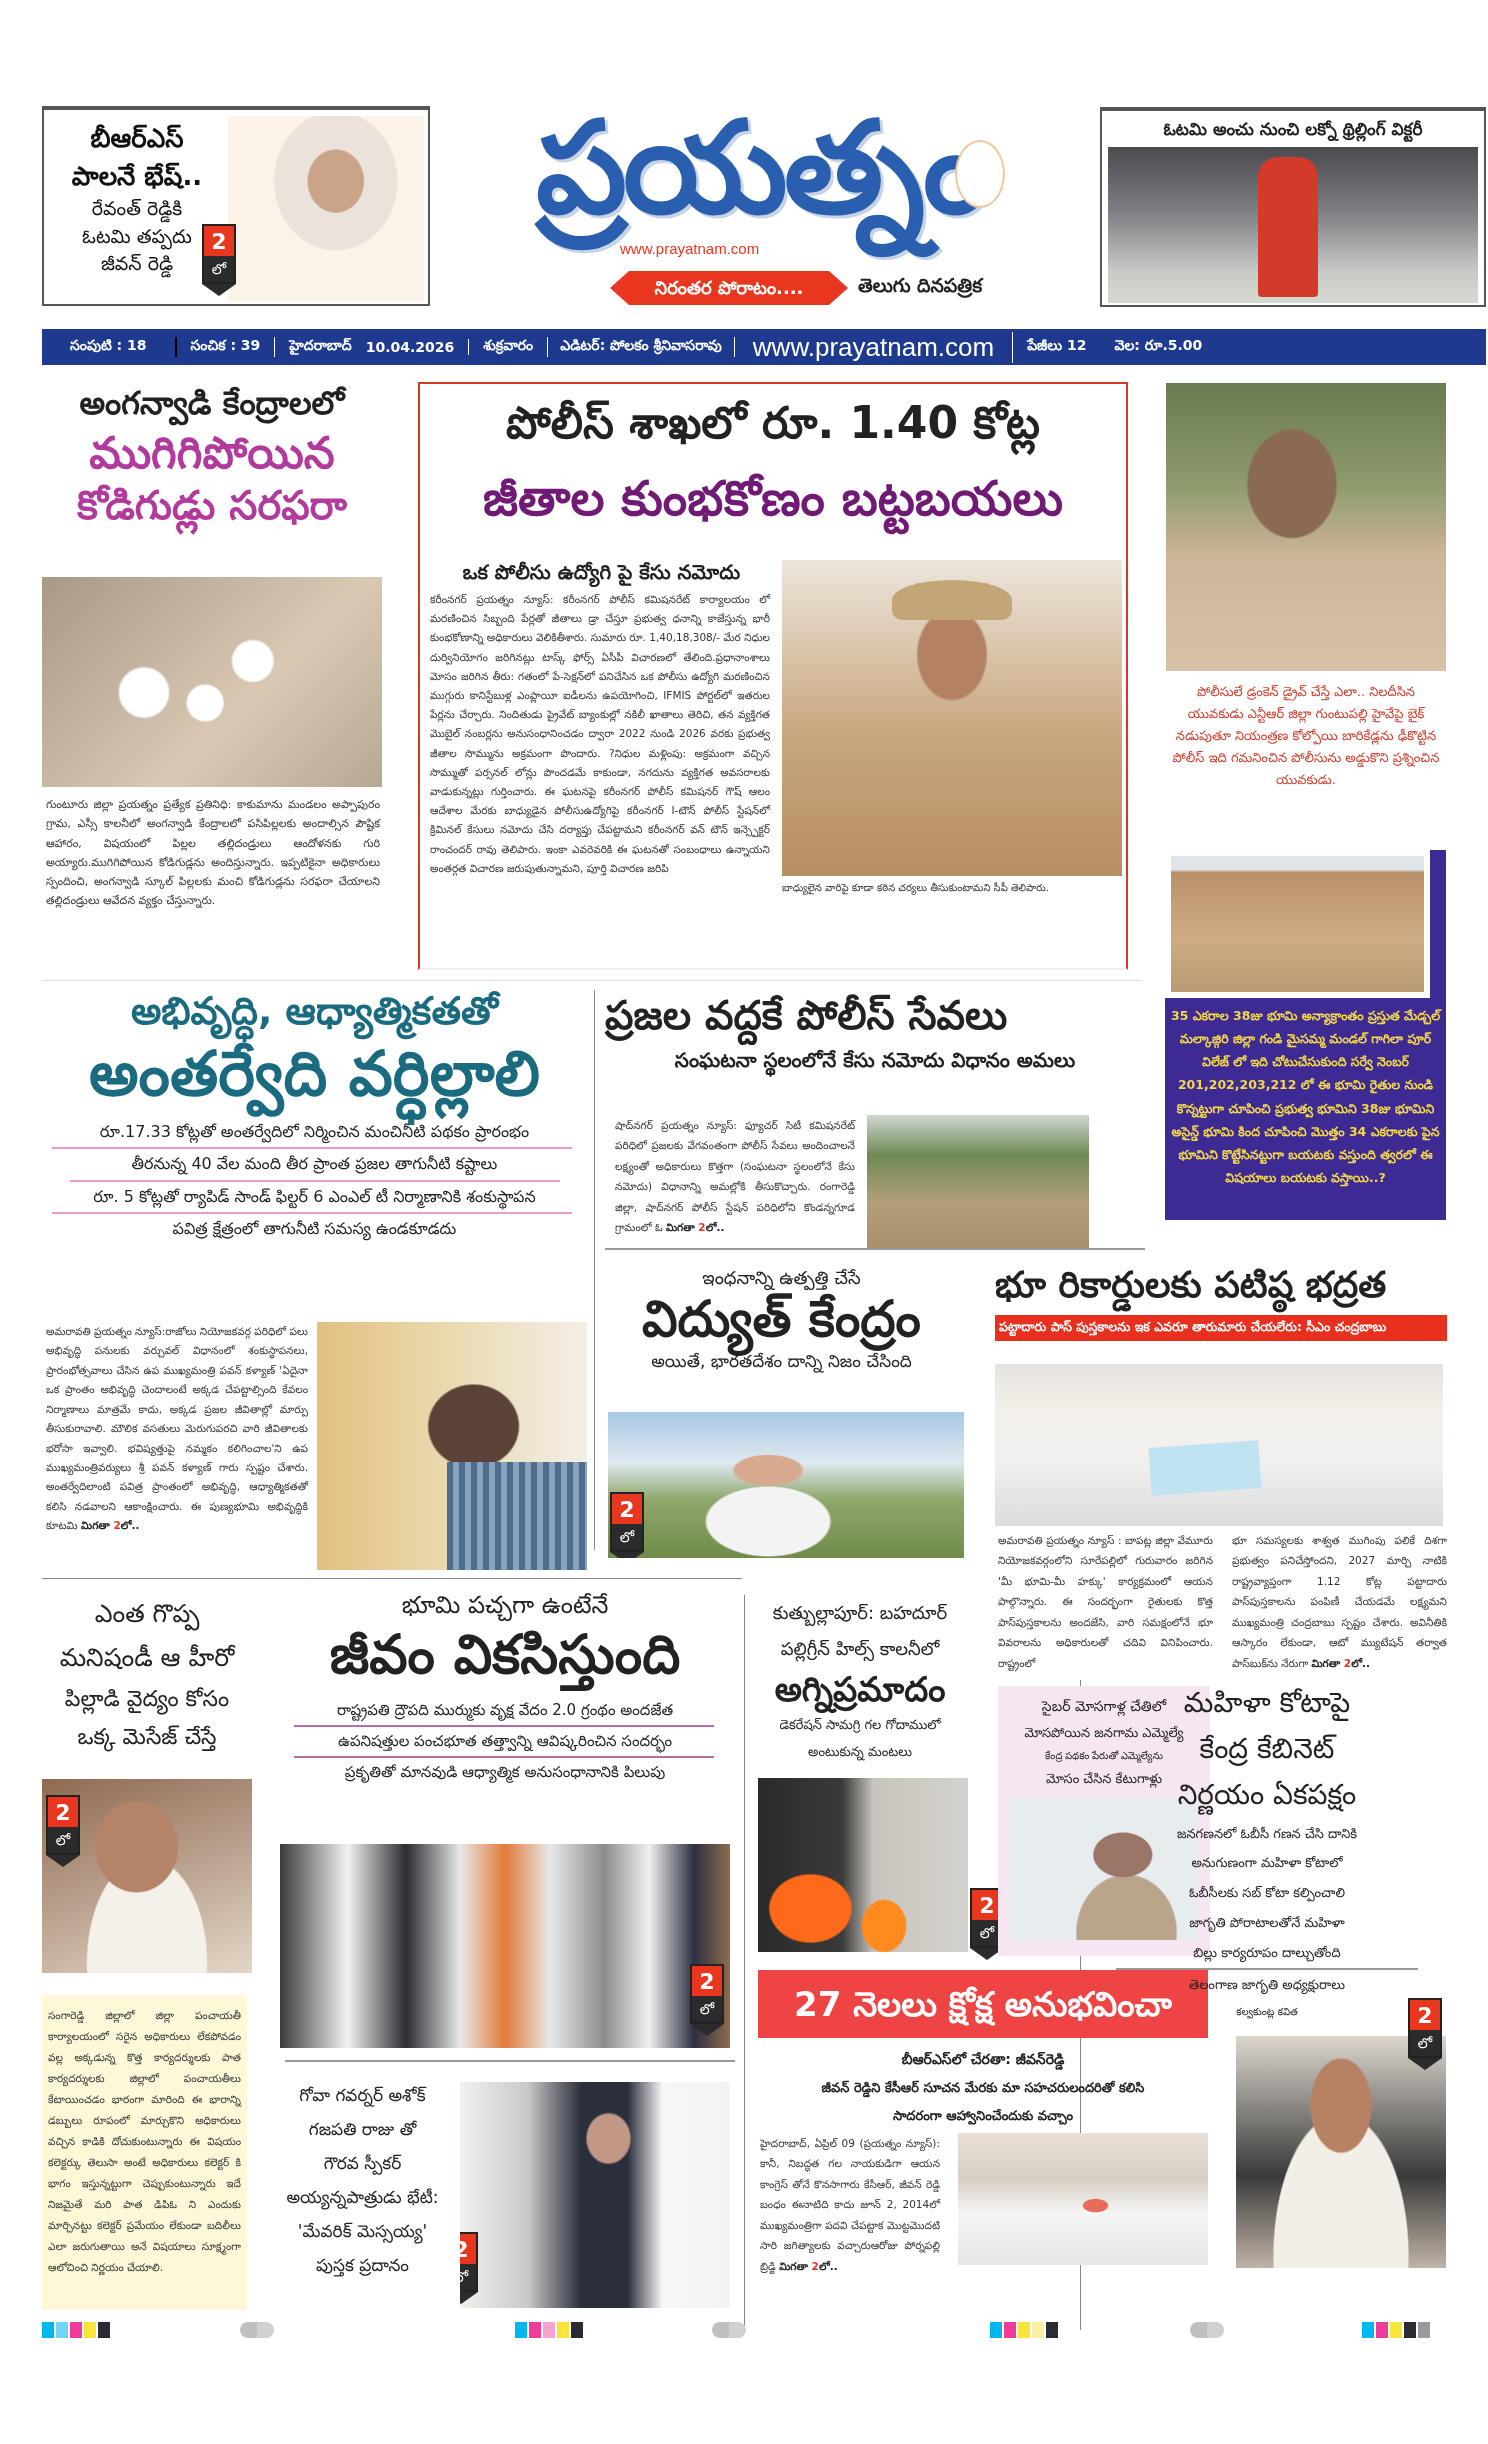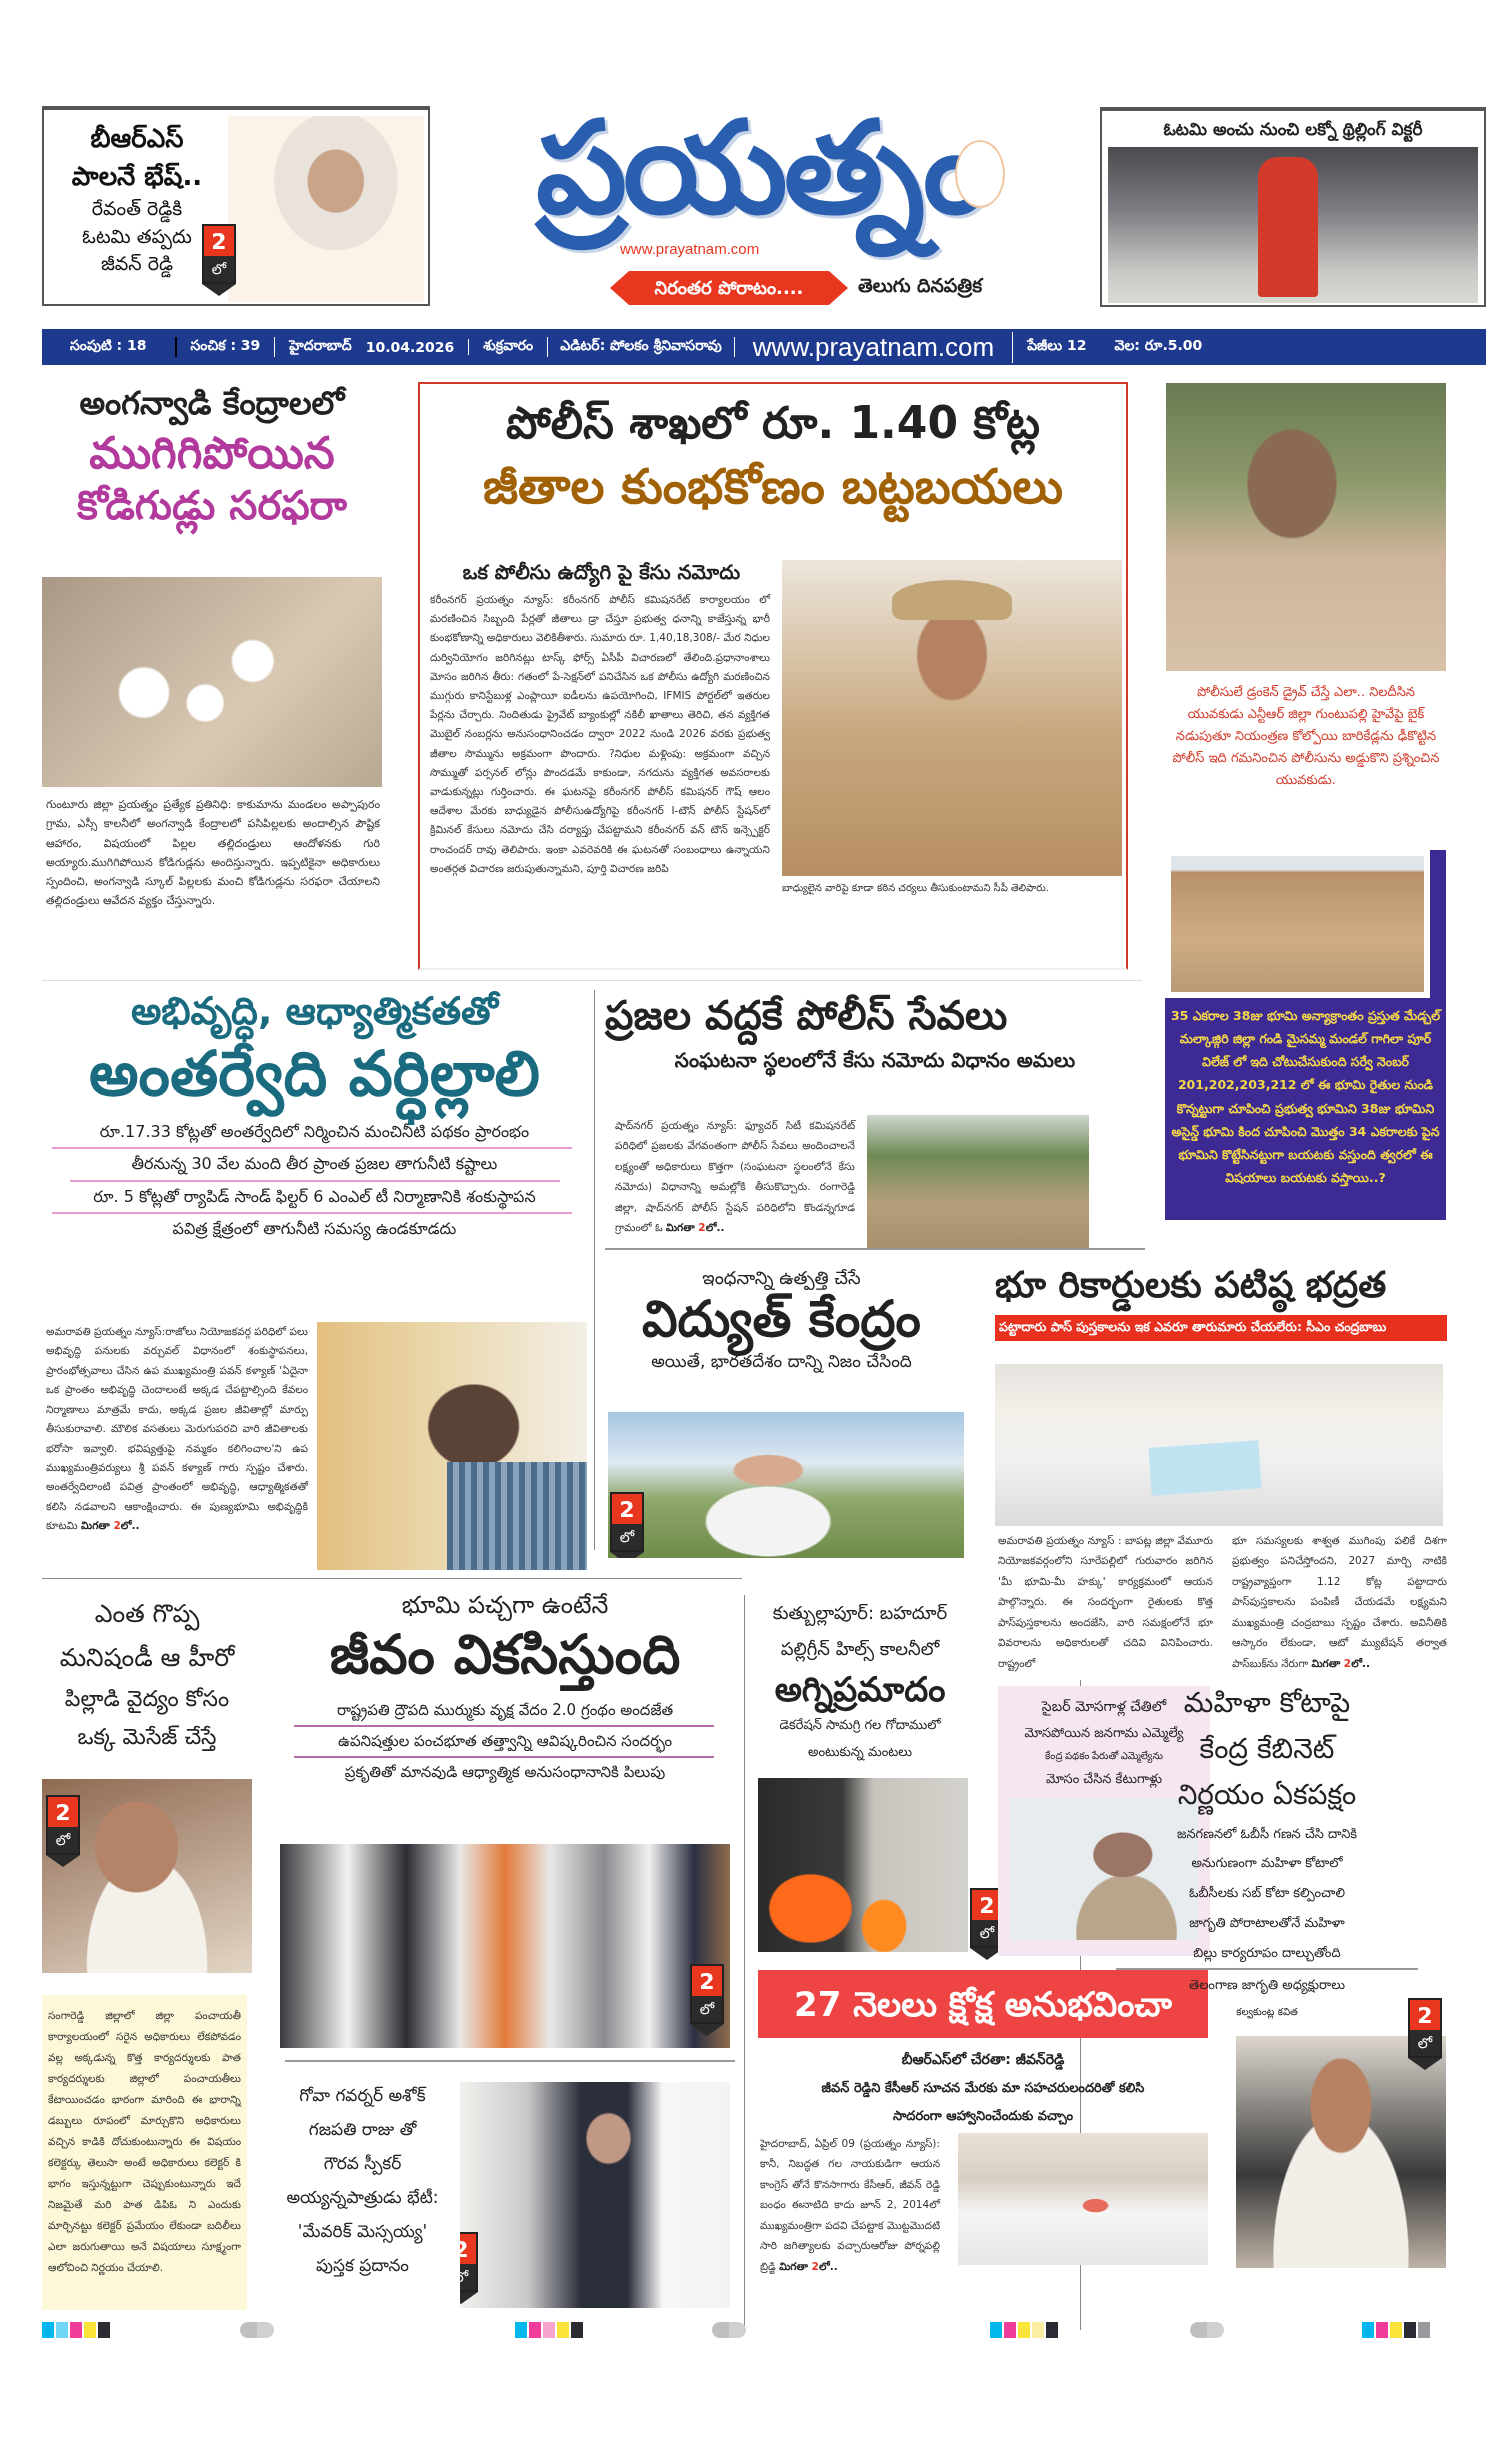--- a/index.html
+++ b/index.html
@@ -75,7 +75,7 @@
 
 <div class="abs" style="left:418px;top:382px;width:710px;height:588px;border:2px solid #d23a28;border-bottom-color:#eee;">
   <div class="hl" style="font-size:44px;color:#222;margin-top:14px;">పోలీస్ శాఖలో రూ. 1.40 కోట్ల</div>
-  <div class="hl" style="font-size:48px;color:#a16207;margin-top:10px;">జీతాల కుంభకోణం బట్టబయలు</div>
+  <div class="hl" style="font-size:48px;color:#701a75;margin-top:22px;">జీతాల కుంభకోణం బట్టబయలు</div>
   <div class="abs" style="left:14px;top:176px;width:335px;font-size:20px;font-weight:bold;text-align:center;">ఒక పోలీసు ఉద్యోగి పై కేసు నమోదు</div>
   <div class="abs body-text" style="left:10px;top:206px;width:340px;font-size:10.5px;line-height:1.83;">కరీంనగర్ ప్రయత్నం న్యూస్: కరీంనగర్ పోలీస్ కమిషనరేట్ కార్యాలయం లో మరణించిన సిబ్బంది పేర్లతో జీతాలు డ్రా చేస్తూ ప్రభుత్వ ధనాన్ని కాజేస్తున్న భారీ కుంభకోణాన్ని అధికారులు వెలికితీశారు. సుమారు రూ. 1,40,18,308/- మేర నిధుల దుర్వినియోగం జరిగినట్లు టాస్క్ ఫోర్స్ ఏసీపీ విచారణలో తేలింది.ప్రధానాంశాలు మోసం జరిగిన తీరు: గతంలో పే-సెక్షన్‌లో పనిచేసిన ఒక పోలీసు ఉద్యోగి మరణించిన ముగ్గురు కానిస్టేబుళ్ల ఎంప్లాయీ ఐడీలను ఉపయోగించి, IFMIS పోర్టల్‌లో ఇతరుల పేర్లను చేర్చారు. నిందితుడు ప్రైవేట్ బ్యాంకుల్లో నకిలీ ఖాతాలు తెరిచి, తన వ్యక్తిగత మొబైల్ నంబర్లను అనుసంధానించడం ద్వారా 2022 నుండి 2026 వరకు ప్రభుత్వ జీతాల సొమ్మును అక్రమంగా పొందారు. ?నిధుల మళ్లింపు: అక్రమంగా వచ్చిన సొమ్ముతో పర్సనల్ లోన్లు పొందడమే కాకుండా, నగదును వ్యక్తిగత అవసరాలకు వాడుకున్నట్లు గుర్తించారు. ఈ ఘటనపై కరీంనగర్ పోలీస్ కమిషనర్ గౌష్ ఆలం ఆదేశాల మేరకు బాధ్యుడైన పోలీసుఉద్యోగిపై కరీంనగర్ I-టౌన్ పోలీస్ స్టేషన్‌లో క్రిమినల్ కేసులు నమోదు చేసి దర్యాప్తు చేపట్టామని కరీంనగర్ వన్ టౌన్ ఇన్స్పెక్టర్ రాంచందర్ రావు తెలిపారు. ఇంకా ఎవరెవరికి ఈ ఘటనతో సంబంధాలు ఉన్నాయని అంతర్గత విచారణ జరుపుతున్నామని, పూర్తి విచారణ జరిపి</div>
   <div class="img" style="left:362px;top:176px;width:340px;height:316px;background:radial-gradient(ellipse at 50% 30%,#b48263 0 14%,transparent 15%),linear-gradient(180deg,#ece6dc 0,#c8a77e 55%,#b68f62 100%);">

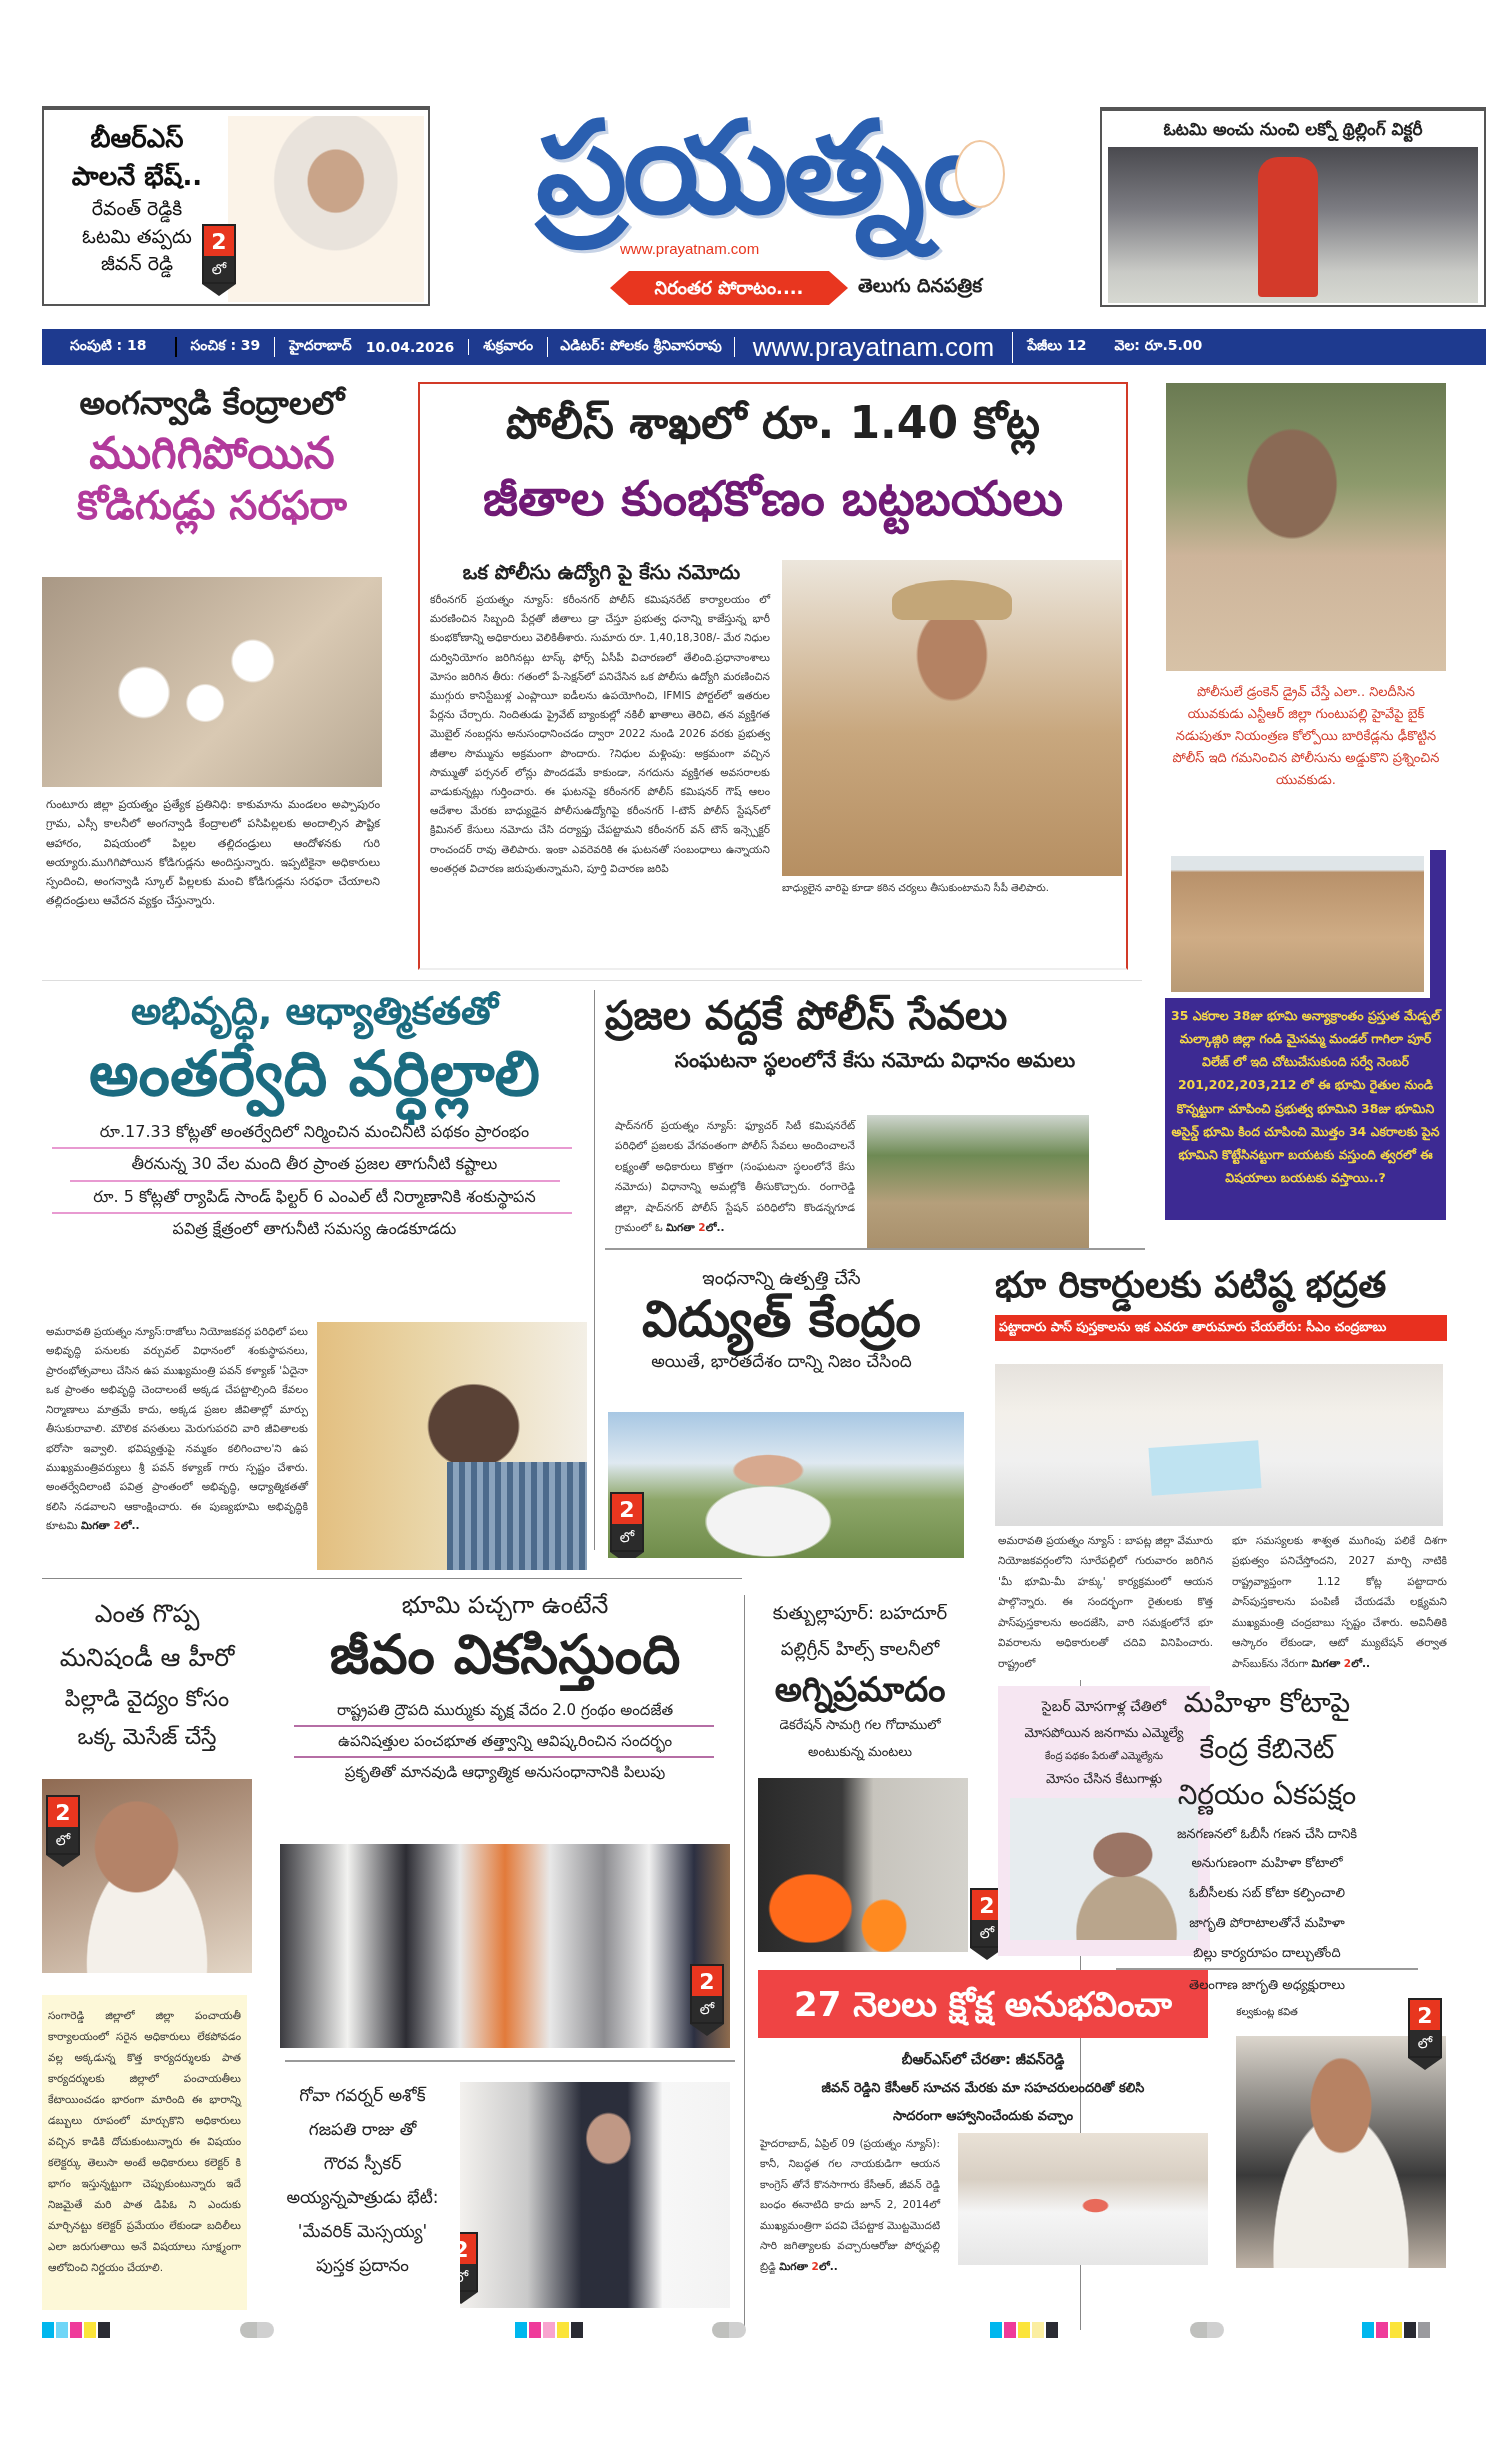--- a/index.html
+++ b/index.html
@@ -101,7 +101,7 @@
   <div class="hl" style="font-size:62px;color:#1b6b80;margin-top:4px;">అంతర్వేది వర్ధిల్లాలి</div>
   <div class="hl" style="font-size:16px;font-weight:normal;color:#222;margin-top:14px;">రూ.17.33 కోట్లతో అంతర్వేదిలో నిర్మించిన మంచినీటి పథకం ప్రారంభం</div>
   <div class="pinkrule" style="position:relative;margin:6px 0 6px 10px;width:520px;"></div>
-  <div class="hl" style="font-size:16px;font-weight:normal;color:#222;">తీరనున్న 30 వేల మంది తీర ప్రాంత ప్రజల తాగునీటి కష్టాలు</div>
+  <div class="hl" style="font-size:16px;font-weight:normal;color:#222;">తీరనున్న 40 వేల మంది తీర ప్రాంత ప్రజల తాగునీటి కష్టాలు</div>
   <div class="pinkrule" style="position:relative;margin:6px 0 6px 28px;width:490px;"></div>
   <div class="hl" style="font-size:16px;font-weight:normal;color:#222;">రూ. 5 కోట్లతో ర్యాపిడ్ సాండ్ ఫిల్టర్ 6 ఎంఎల్ టీ నిర్మాణానికి శంకుస్థాపన</div>
   <div class="pinkrule" style="position:relative;margin:6px 0 6px 10px;width:520px;"></div>

